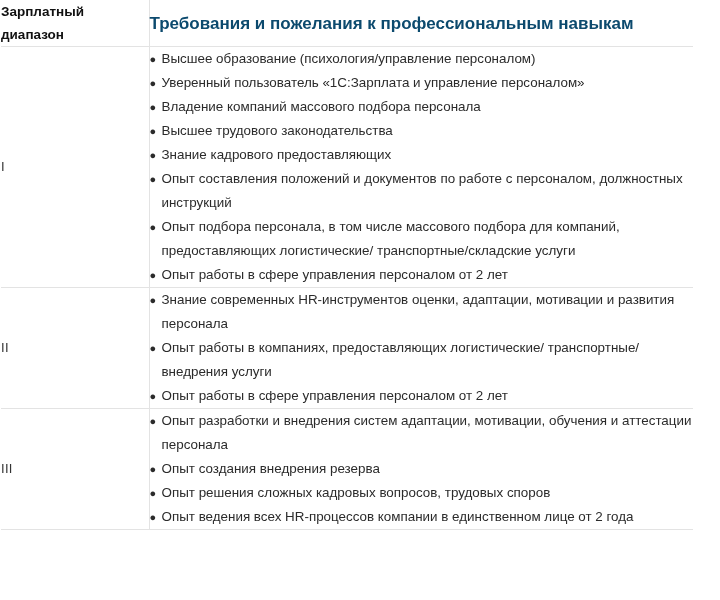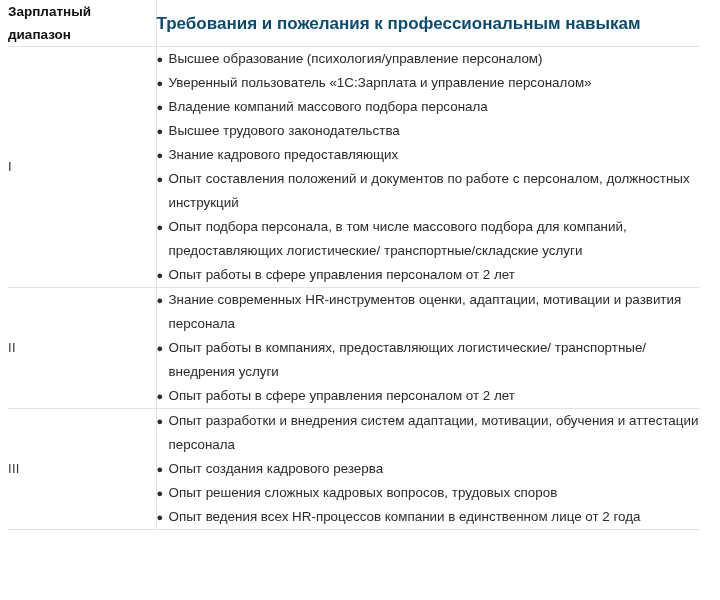--- a/index.html
+++ b/index.html
@@ -26,7 +26,7 @@
   table.skills-table {
     border-collapse: collapse;
     width: 692px;
-    margin-left: 8px;
+    margin-left: 1px;
     table-layout: fixed;
   }
 

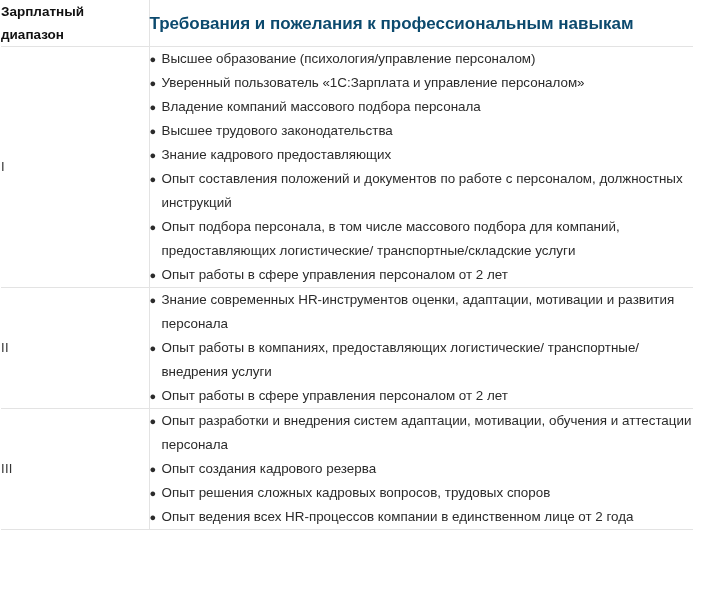--- a/index.html
+++ b/index.html
@@ -156,7 +156,7 @@
           <td class="cell-req">
             <ul class="req-list">
               <li><span class="bullet">●</span><span>Опыт разработки и внедрения систем адаптации, мотивации, обучения и аттестации персонала</span></li>
-              <li><span class="bullet">●</span><span>Опыт создания кадрового резерва</span></li>
+              <li><span class="bullet">●</span><span>Опыт создания внедрения резерва</span></li>
               <li><span class="bullet">●</span><span>Опыт решения сложных кадровых вопросов, трудовых споров</span></li>
               <li><span class="bullet">●</span><span>Опыт ведения всех HR-процессов компании в единственном лице от 2 года</span></li>
             </ul>

